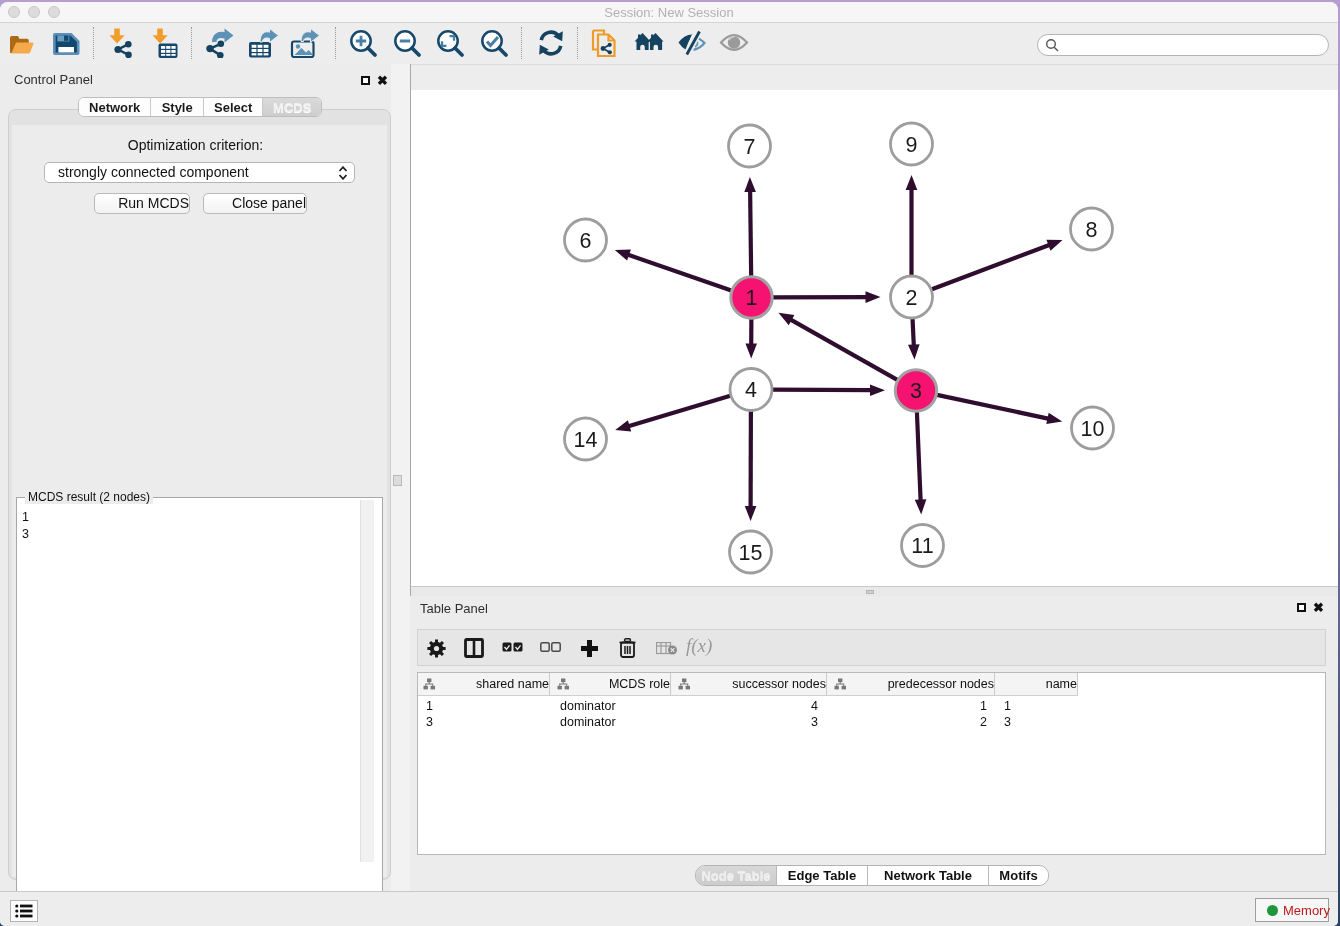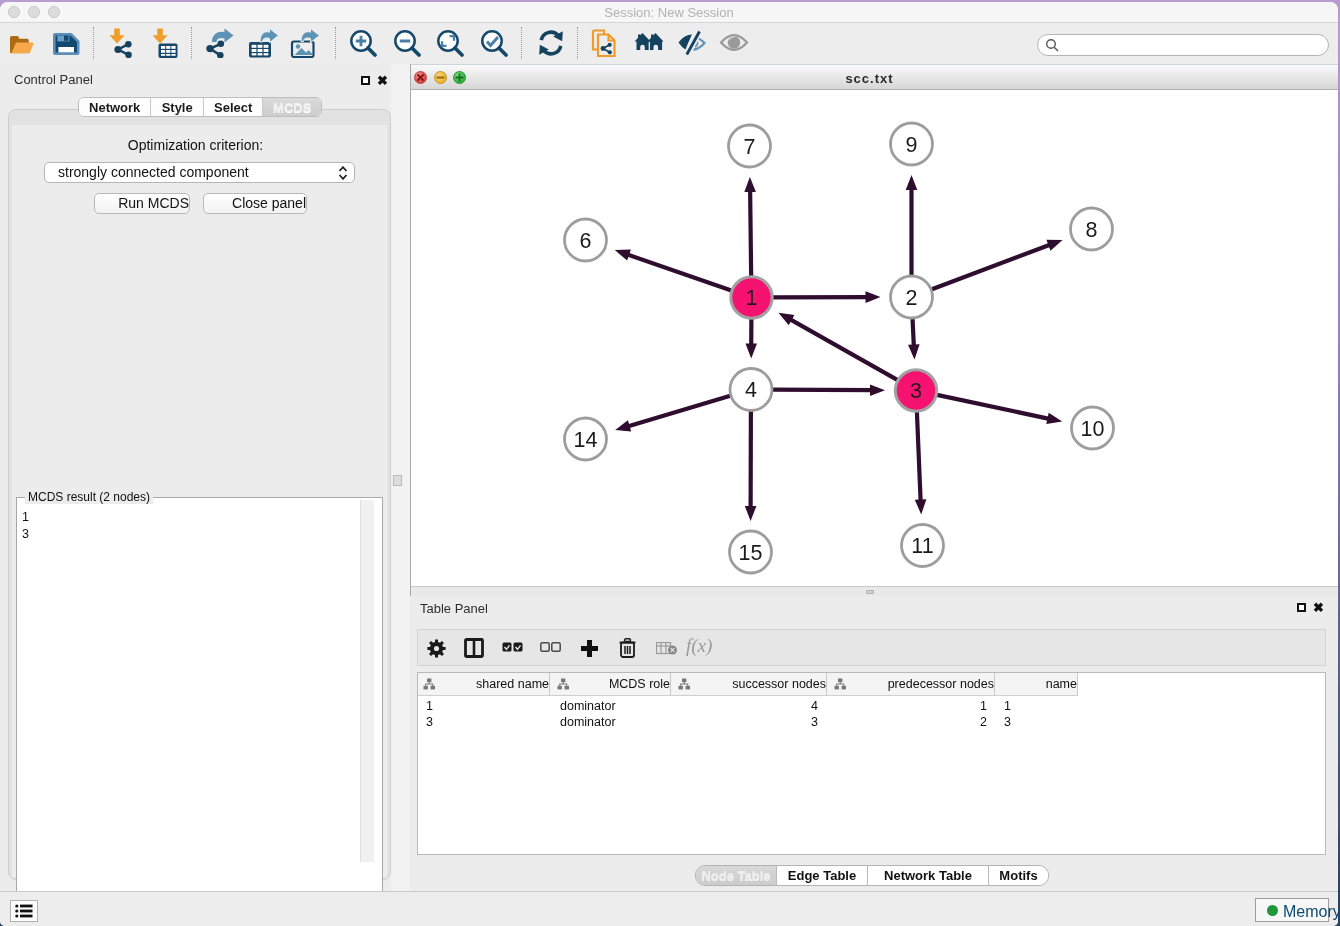--- a/index.html
+++ b/index.html
@@ -252,24 +252,6 @@
       <div id="vgrip"></div>
     </div>
   <div id="net">
-    <div id="nettitle">
-      <div class="mac" style="left:3px;background:radial-gradient(circle at 35% 30%,#f08f8d,#db4744 70%);border:1px solid #b93b39;">
-          <svg width="11" height="11" viewBox="0 0 11 11" style="position:absolute;left:0;top:0;">
-            <path d="M3 3 l5 5 M8 3 l-5 5" stroke="#7c1512" stroke-width="1.8" stroke-linecap="round"></path>
-          </svg>
-        </div>
-      <div class="mac" style="left:22.5px;background:radial-gradient(circle at 35% 30%,#f8d276,#efb52f 70%);border:1px solid #c58f20;">
-          <svg width="11" height="11" viewBox="0 0 11 11" style="position:absolute;left:0;top:0;">
-            <path d="M2.2 5.5 h6.6" stroke="#8f6a12" stroke-width="1.8" stroke-linecap="round"></path>
-          </svg>
-        </div>
-      <div class="mac" style="left:42px;background:radial-gradient(circle at 35% 30%,#7fd787,#2eb43c 70%);border:1px solid #1f9030;">
-          <svg width="11" height="11" viewBox="0 0 11 11" style="position:absolute;left:0;top:0;">
-            <path d="M2.2 5.5 h6.6 M5.5 2.2 v6.6" stroke="#1a6e20" stroke-width="1.8" stroke-linecap="round"></path>
-          </svg>
-        </div>
-      <div class="t">scc.txt</div>
-    </div>
     <div id="canvas">
       <svg class="graph" width="928" height="496" viewBox="0 0 928 496">
       <g>

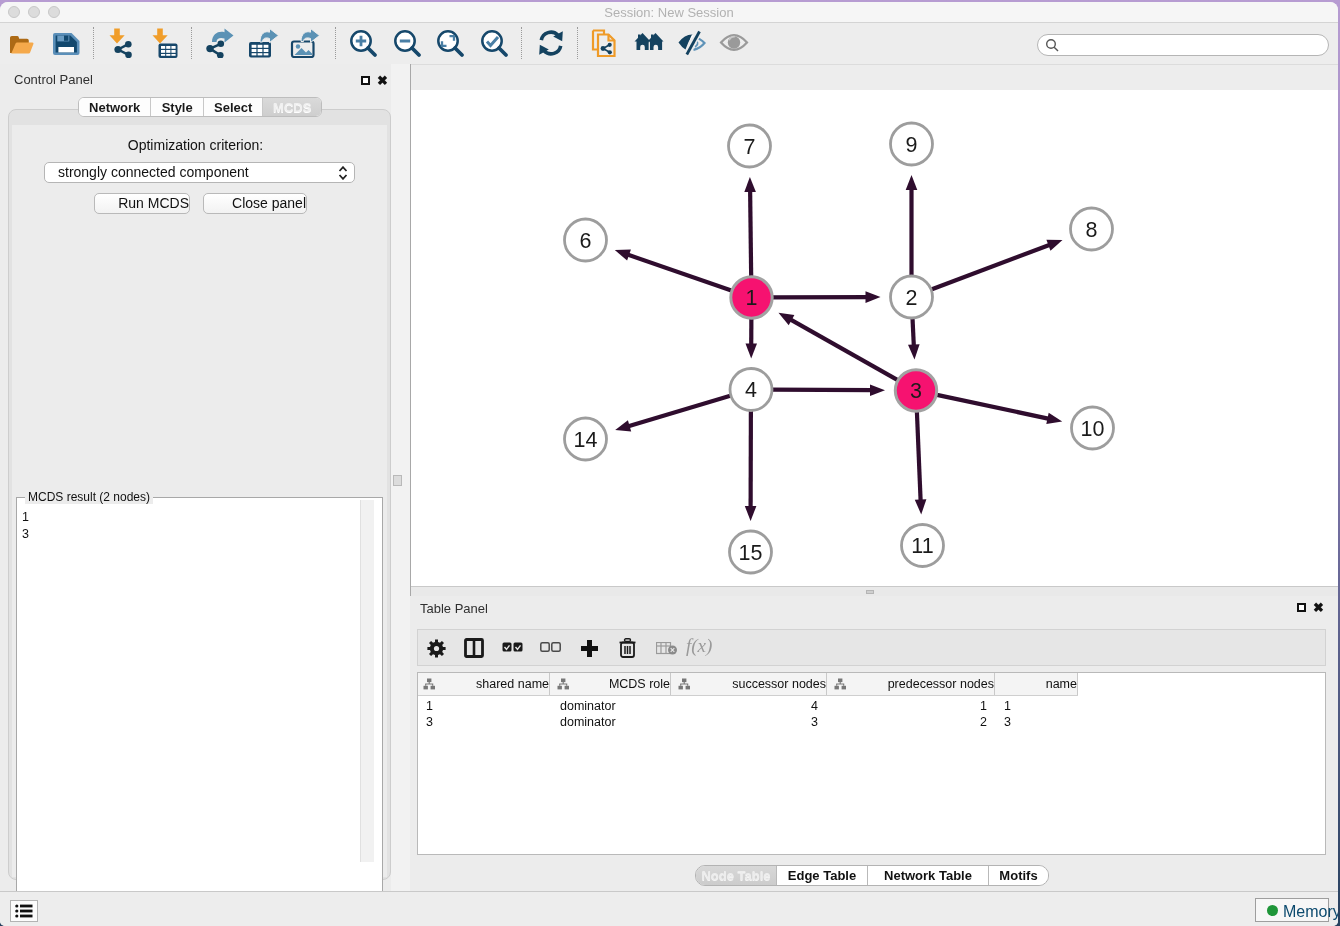--- a/index.html
+++ b/index.html
@@ -65,7 +65,7 @@
 
 #status { position:absolute; left:0; top:889px; width:1338px; height:35px; background:#ededed; border-top:1px solid #c9c9c9; }
 #sbtn { position:absolute; left:10px; top:8px; width:28px; height:22px; background:#fcfcfc; border:1px solid #b3b3b3; }
-#membtn { position:absolute; left:1255px; top:6px; width:74px; height:24px; background:#f7f7f7; border:1px solid #9e9e9e; font-size:16px; color:#0c4a6e; }
+#membtn { position:absolute; left:1255px; top:6px; width:74px; height:24px; background:#f7f7f7; border:1px solid #9e9e9e; font-size:13px; color:#b91c1c; }
 #memdot { position:absolute; left:11px; top:6px; width:11px; height:11px; border-radius:50%; background:#1f9639; }
 </style>
 </head>

